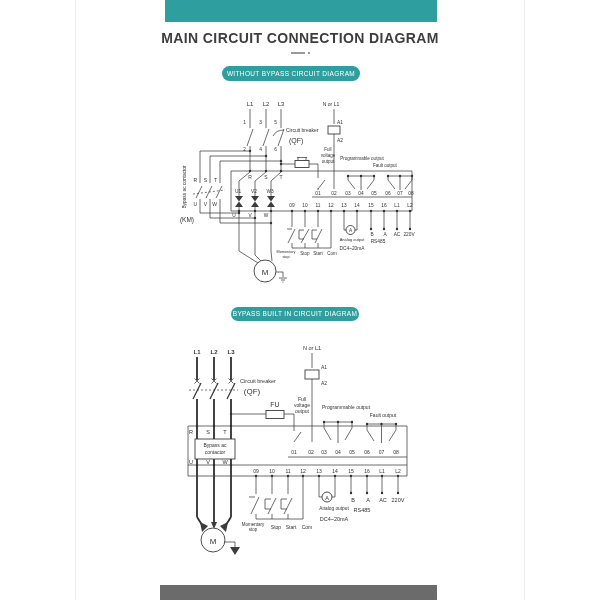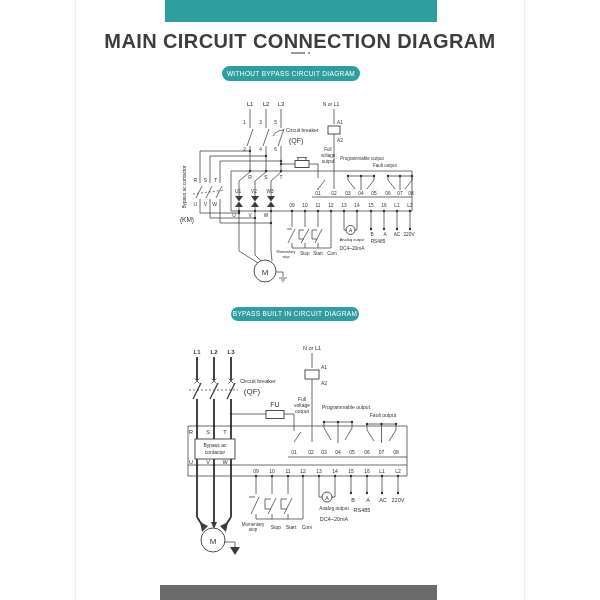--- a/index.html
+++ b/index.html
@@ -10,7 +10,7 @@
   .topbar{position:absolute;left:165px;top:0;width:272px;height:22px;background:#2E9E9E;}
   .footbar{position:absolute;left:160px;top:585px;width:277px;height:15px;background:#6B6B6B;}
   .title{position:absolute;left:0;top:30px;width:600px;text-align:center;
-         font-size:20px;font-weight:700;color:#3d3d3d;letter-spacing:.4px;}
+         font-size:14px;font-weight:700;color:#3d3d3d;letter-spacing:.4px;}
   .ornament{position:absolute;left:0;top:50px;width:600px;text-align:center;line-height:4px;}
   .ornament .bar{display:inline-block;width:14px;height:2px;background:#9a9a9a;vertical-align:middle;}
   .ornament .sq{display:inline-block;width:2px;height:2px;background:#9a9a9a;margin-left:3px;vertical-align:middle;}

